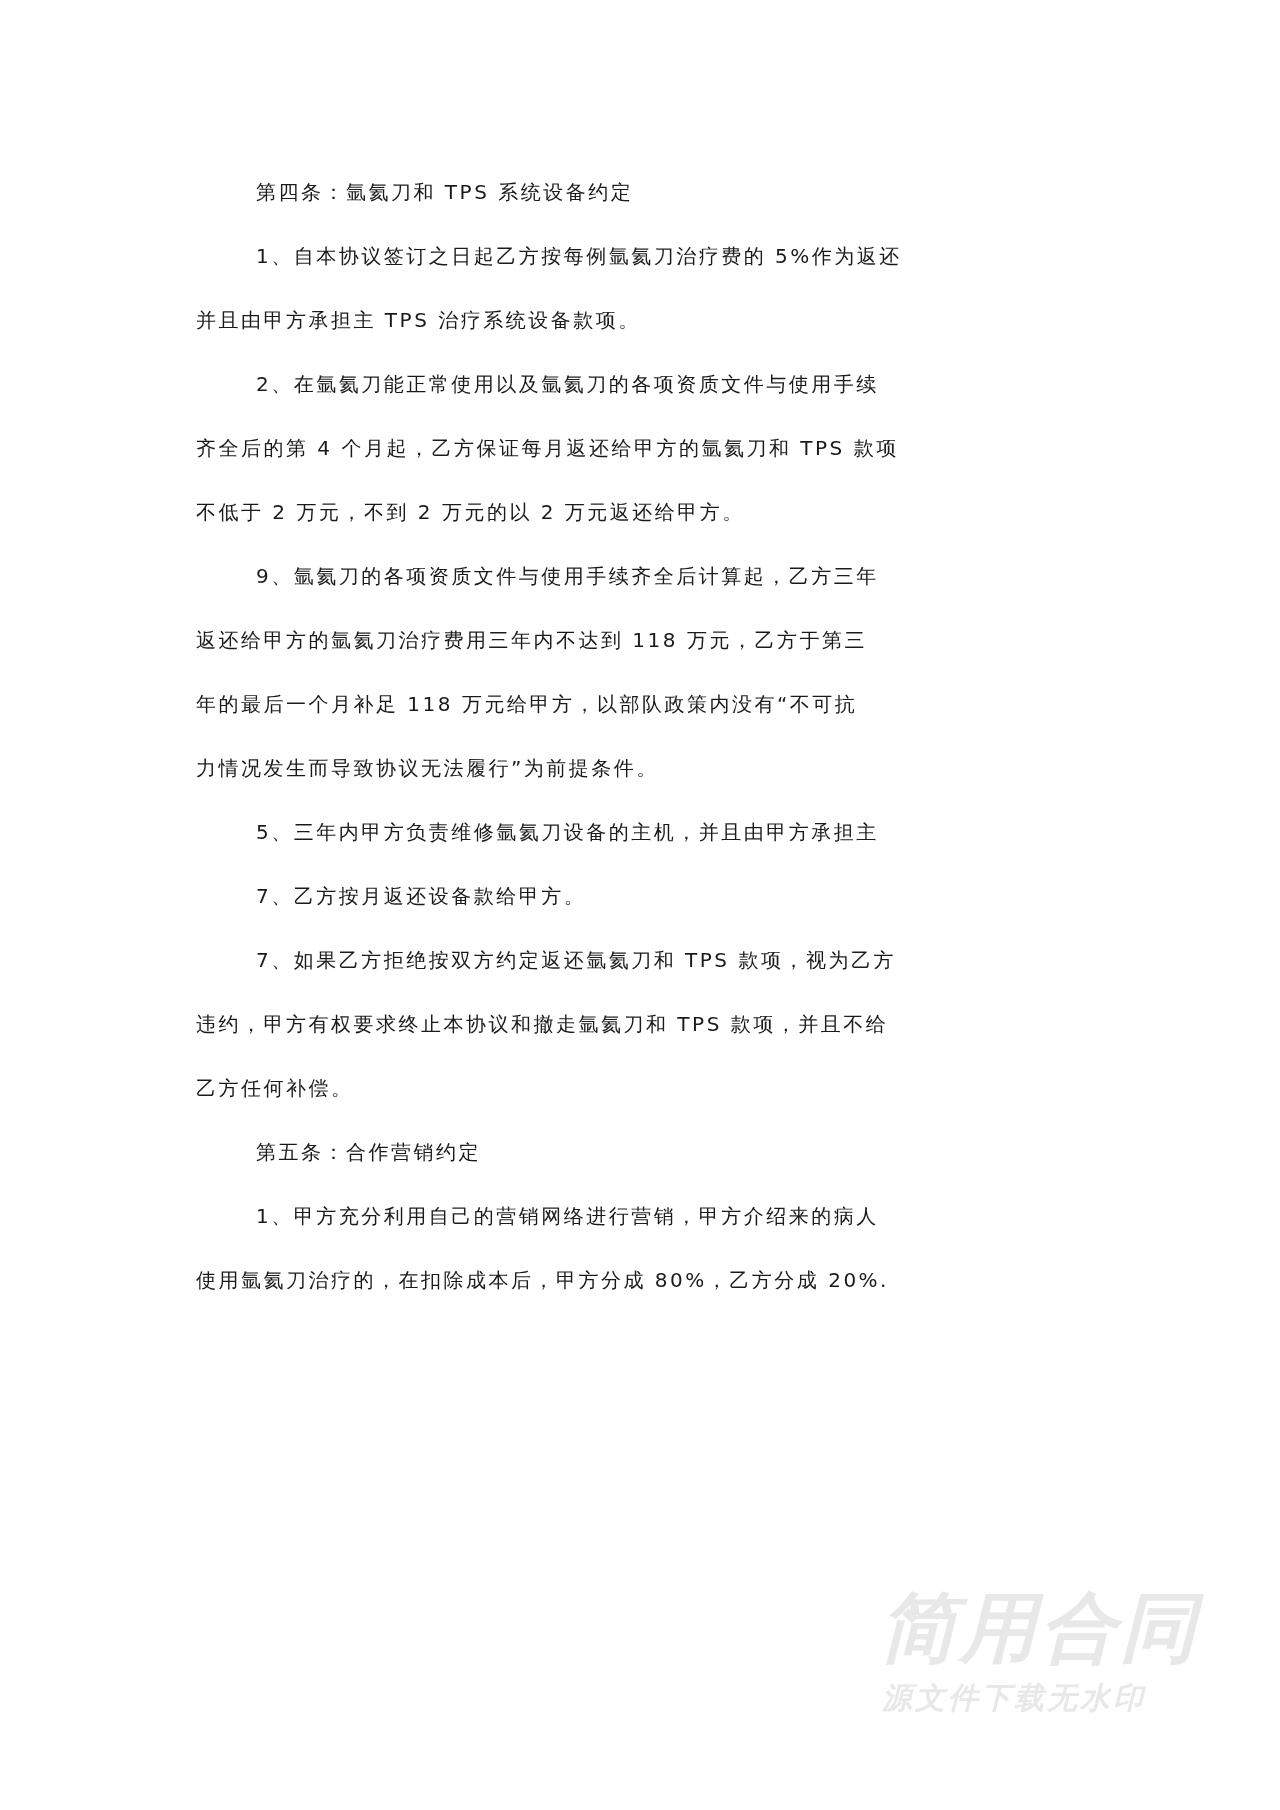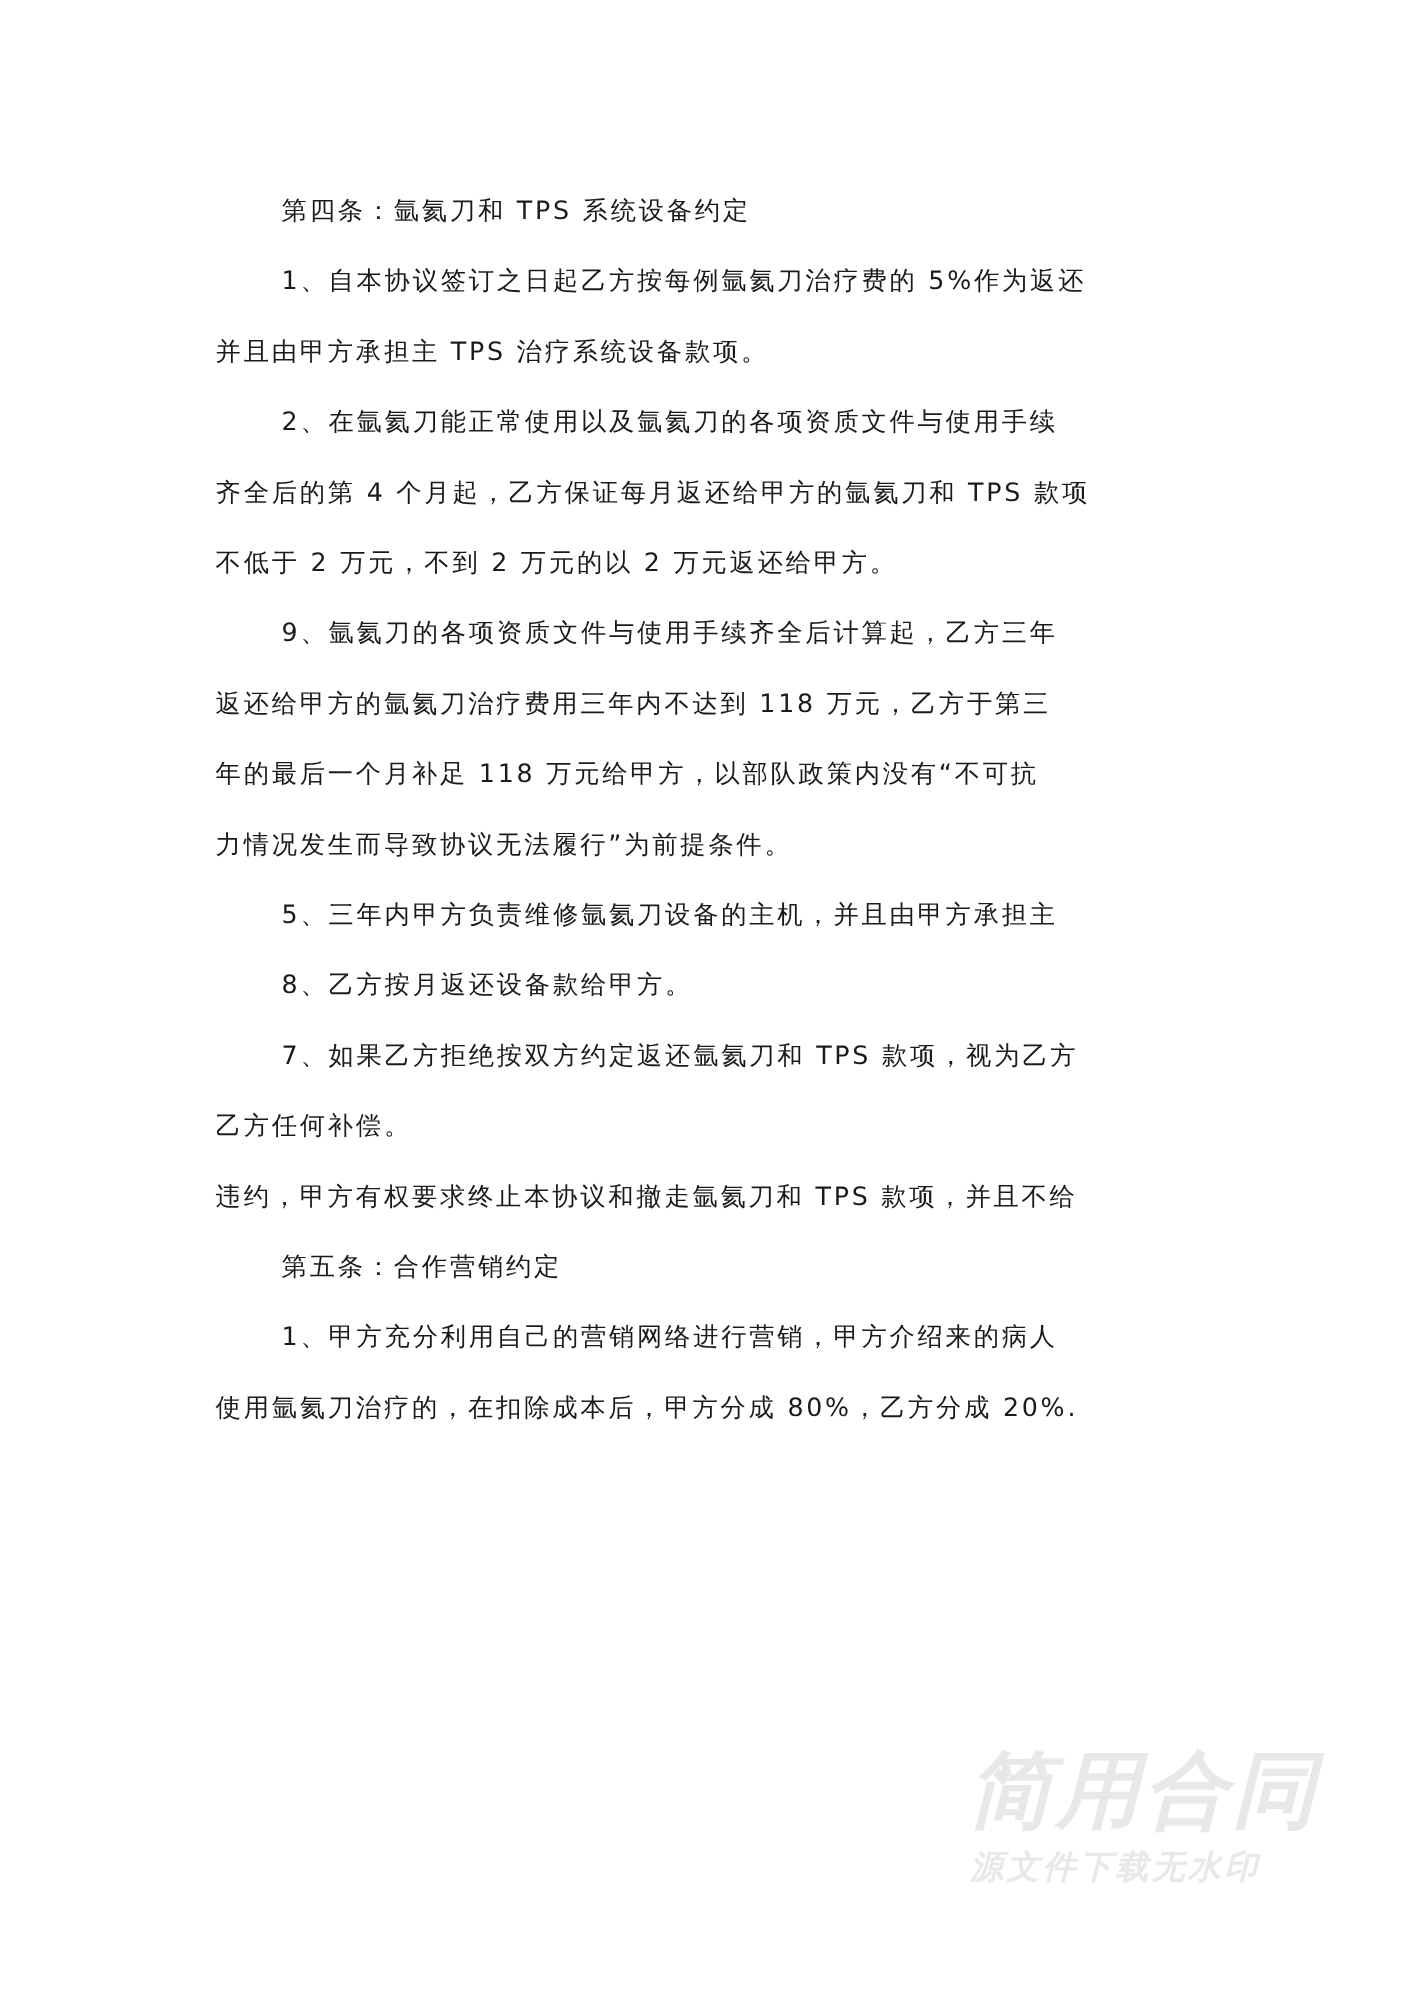--- a/index.html
+++ b/index.html
@@ -6,7 +6,7 @@
   body { width: 1280px; height: 1810px; position: relative; overflow: hidden;
          font-family: "DejaVu Sans", "Liberation Sans", sans-serif; color: #1a1a1a; }
   .page { position: absolute; left: 196px; top: 160px; width: 890px; }
-  .para { margin: 0; font-size: 23px; line-height: 64px; letter-spacing: 2.5px; }
+  .para { margin: 0; font-size: 20px; line-height: 64px; letter-spacing: 2.5px; }
   .line { display: block; white-space: nowrap; height: 64px; }
   .indent { padding-left: 60px; }
   .wm1 { position: absolute; left: 880px; top: 1588px; font-size: 76px; font-weight: bold;

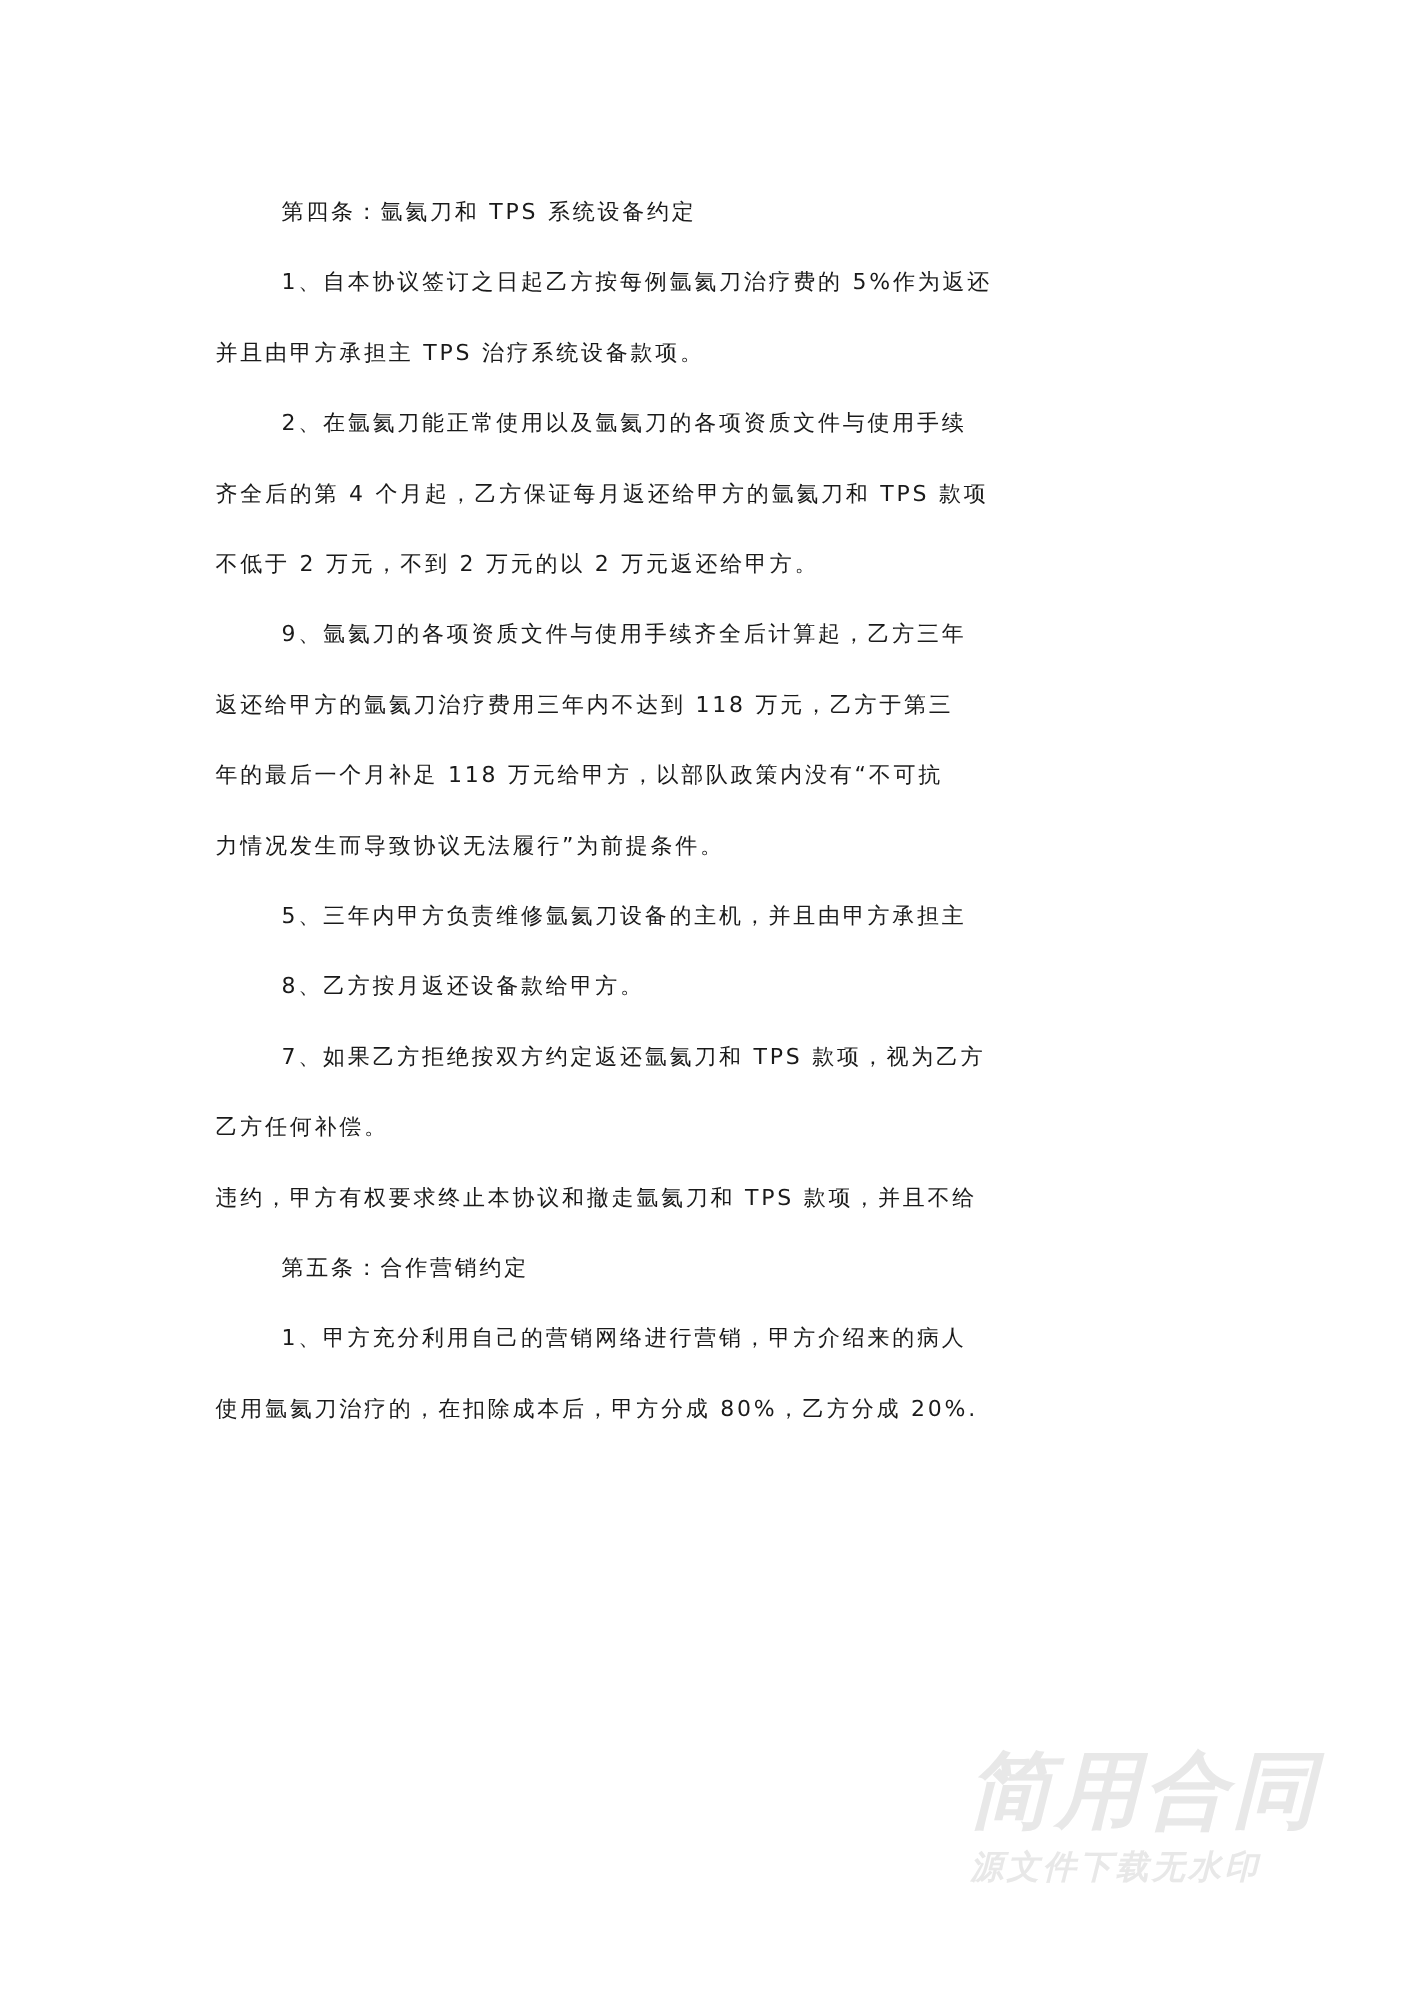--- a/index.html
+++ b/index.html
@@ -49,7 +49,7 @@
   </p>
 
   <p class="para">
-    <span class="line indent">8、乙方按月返还设备款给甲方。</span>
+    <span class="line indent">7、乙方按月返还设备款给甲方。</span>
   </p>
 
   <p class="para">

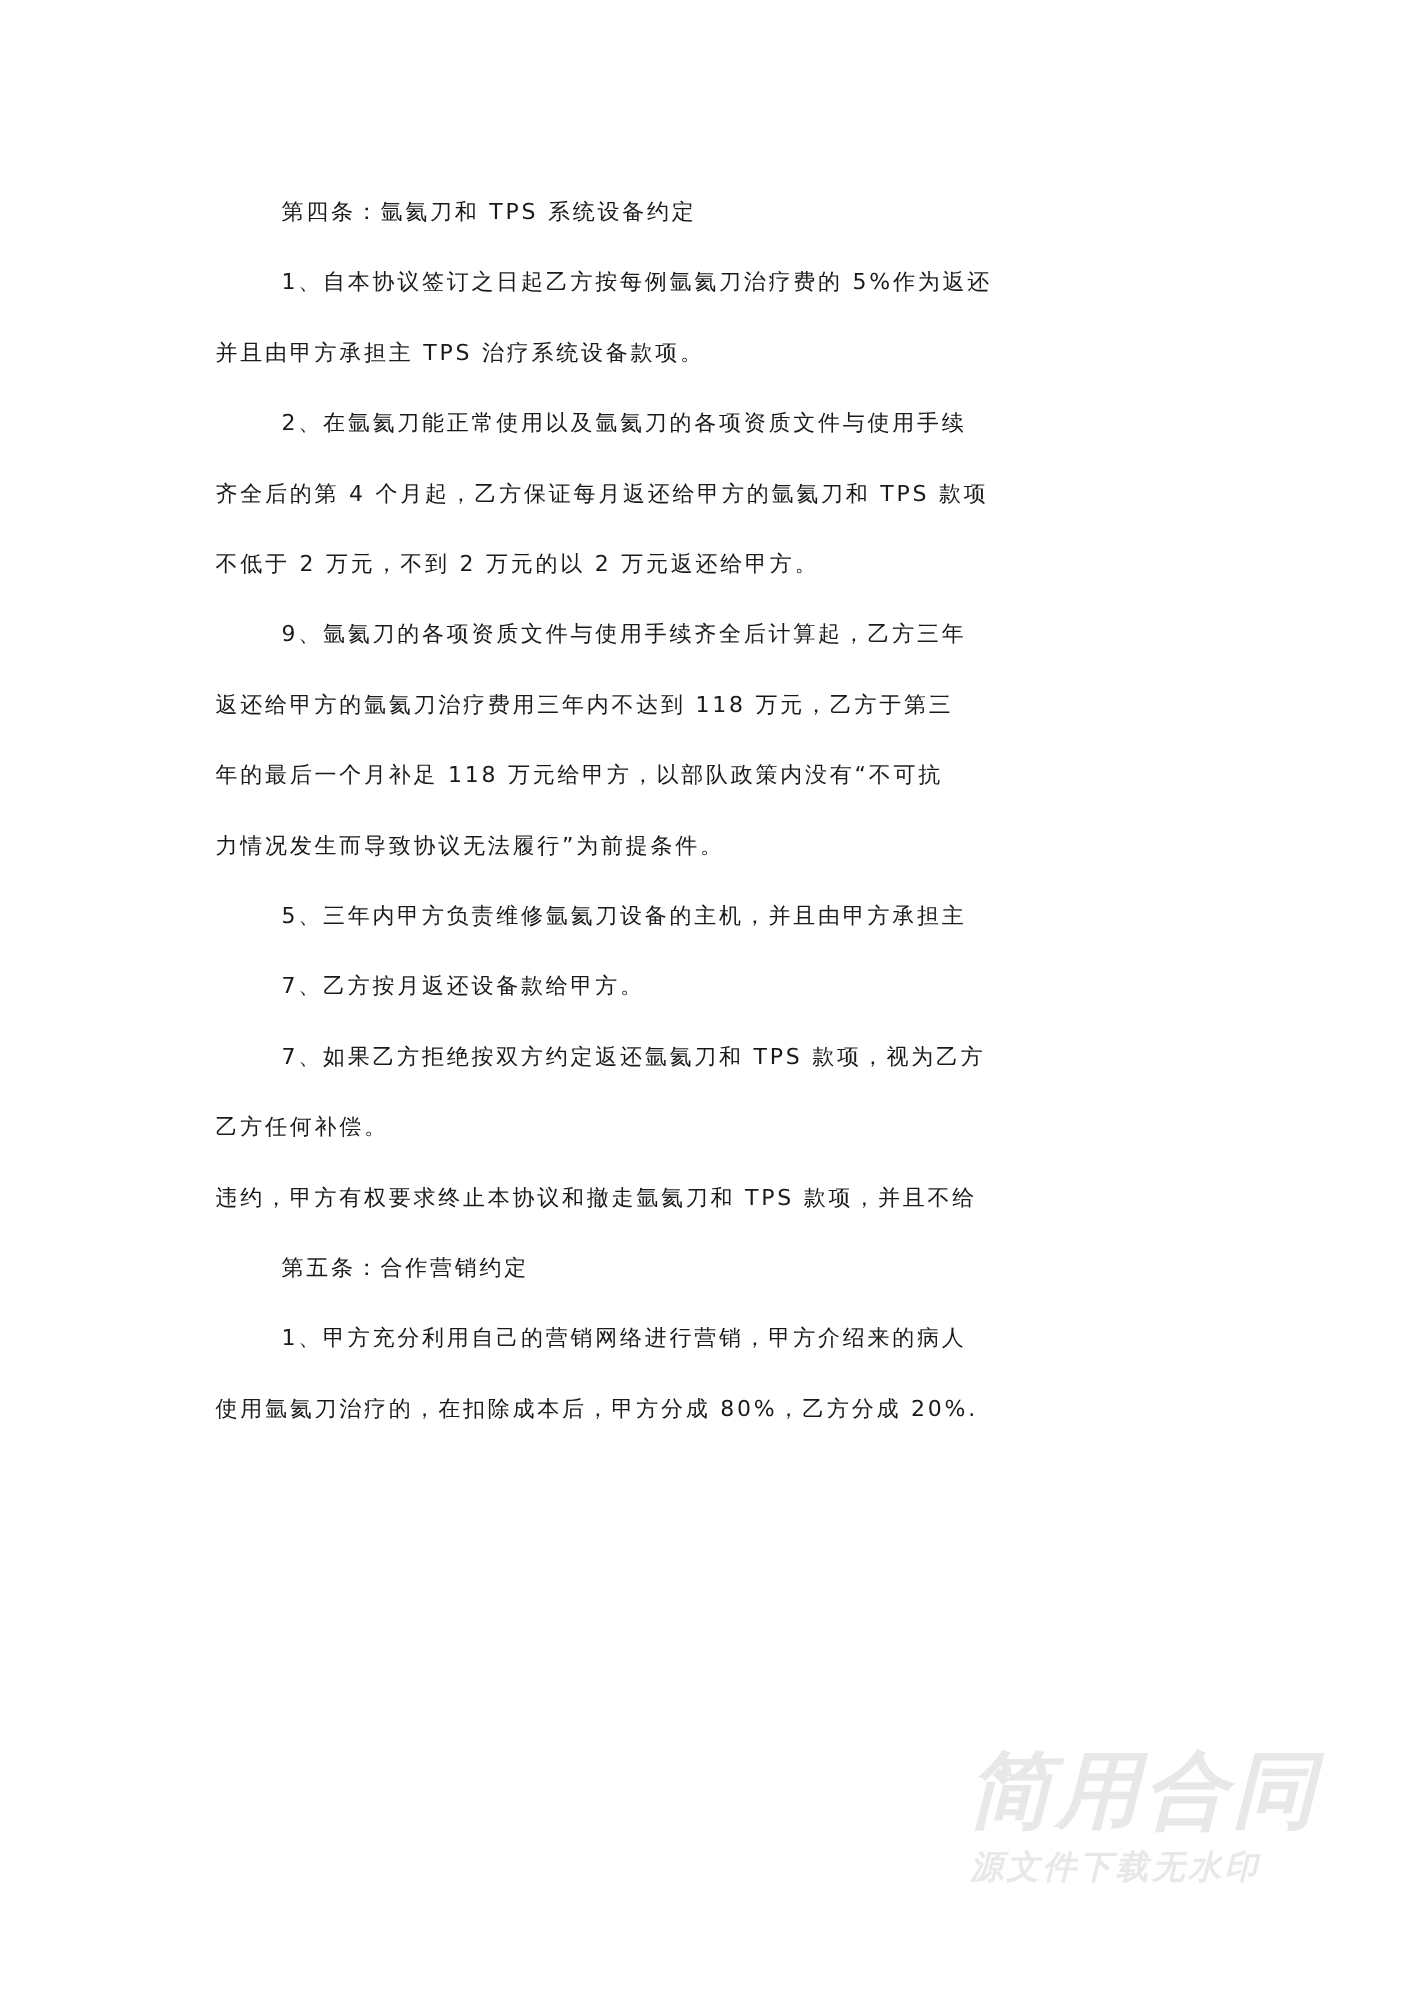--- a/index.html
+++ b/index.html
@@ -54,8 +54,8 @@
 
   <p class="para">
     <span class="line indent">7、如果乙方拒绝按双方约定返还氩氦刀和 TPS 款项，视为乙方</span>
+    <span class="line">违约，甲方有权要求终止本协议和撤走氩氦刀和 TPS 款项，并且不给</span>
     <span class="line">乙方任何补偿。</span>
-    <span class="line">违约，甲方有权要求终止本协议和撤走氩氦刀和 TPS 款项，并且不给</span>
   </p>
 
   <p class="para">

